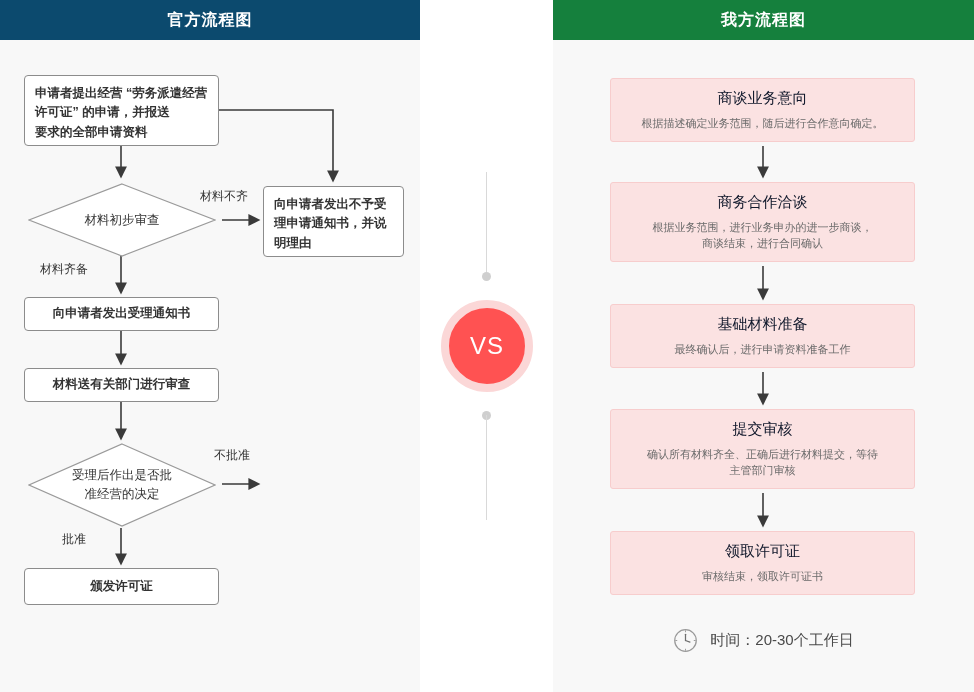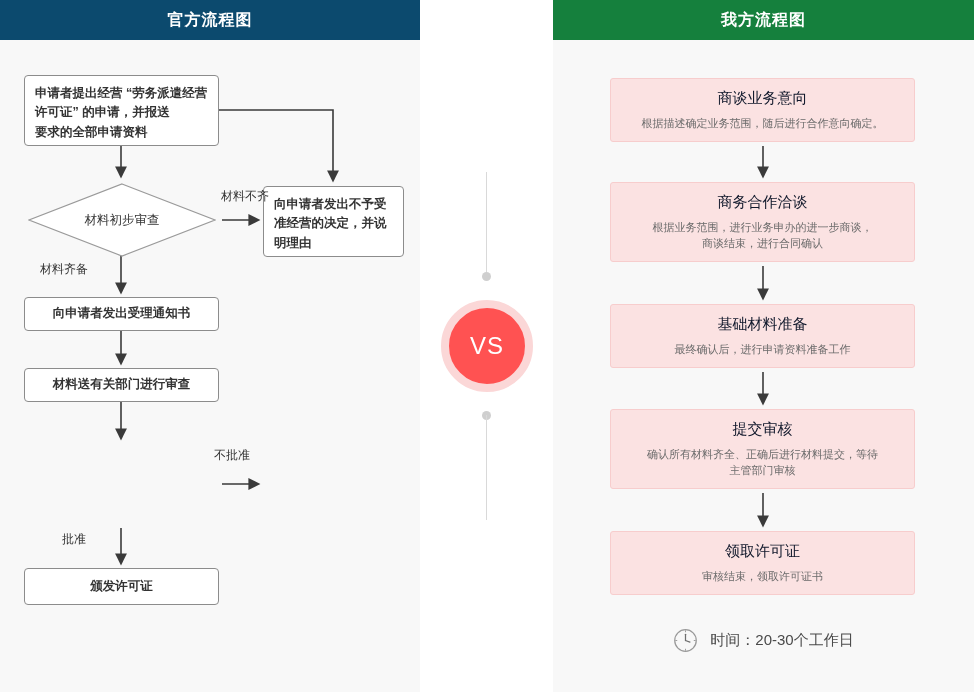--- a/index.html
+++ b/index.html
@@ -135,7 +135,7 @@
       <div>明理由</div>
     </div>
 
-    <span class="lbl" style="left:200px;top:188px;margin-left:21px;">材料不齐</span>
+    <span class="lbl" style="left:200px;top:188px;">材料不齐</span>
     <span class="lbl" style="left:40px;top:261px;">材料齐备</span>
 
     <div class="of-box center" style="left:24px;top:297px;width:195px;height:34px;">

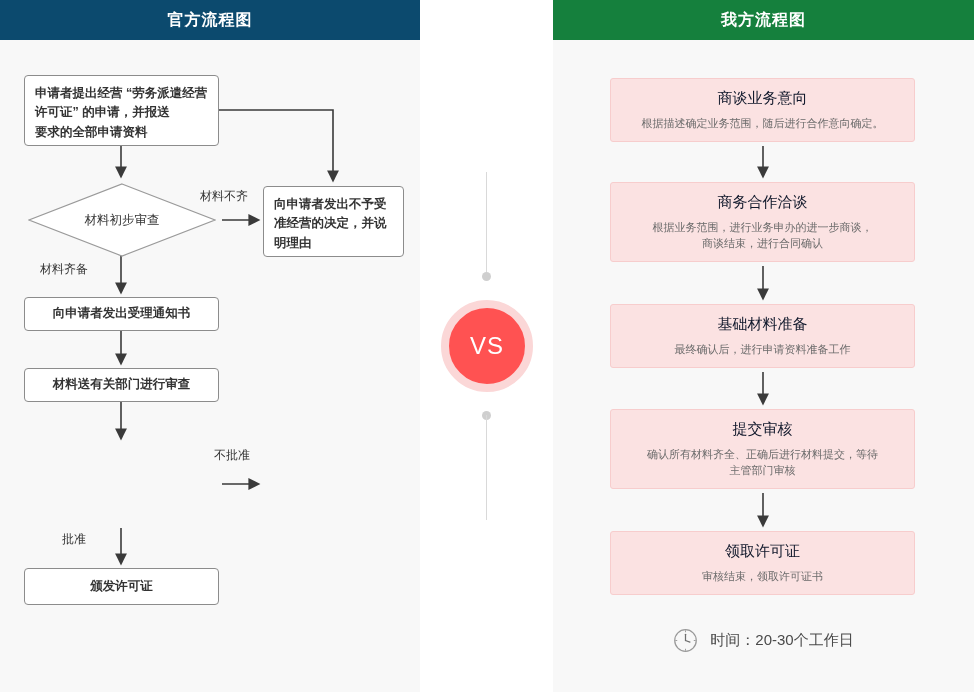--- a/index.html
+++ b/index.html
@@ -131,7 +131,7 @@
 
     <div class="of-box left" style="left:263px;top:186px;width:141px;height:71px;">
       <div>向申请者发出不予受</div>
-      <div>准经营的决定，并说</div>
+      <div>理申请通知书，并说</div>
       <div>明理由</div>
     </div>
 

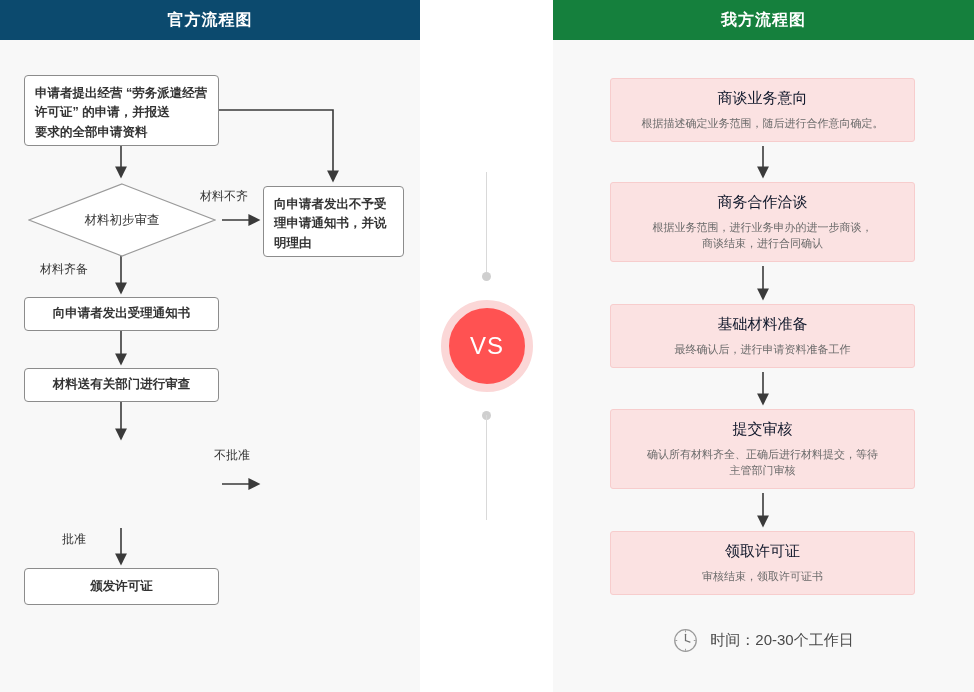--- a/index.html
+++ b/index.html
@@ -146,6 +146,15 @@
       <span>材料送有关部门进行审查</span>
     </div>
 
+    <div class="of-diamond" style="left:28px;top:443px;width:188px;height:84px;">
+      <svg class="dshape" viewBox="0 0 188 84" preserveAspectRatio="none">
+        <polygon points="94,1 187,42 94,83 1,42" fill="#ffffff" stroke="#9a9a9a" stroke-width="1.2"></polygon>
+      </svg>
+      <span class="dlabel">
+        <span>受理后作出是否批</span><br>
+        <span>准经营的决定</span>
+      </span>
+    </div>
 
 
     <span class="lbl" style="left:214px;top:447px;">不批准</span>

